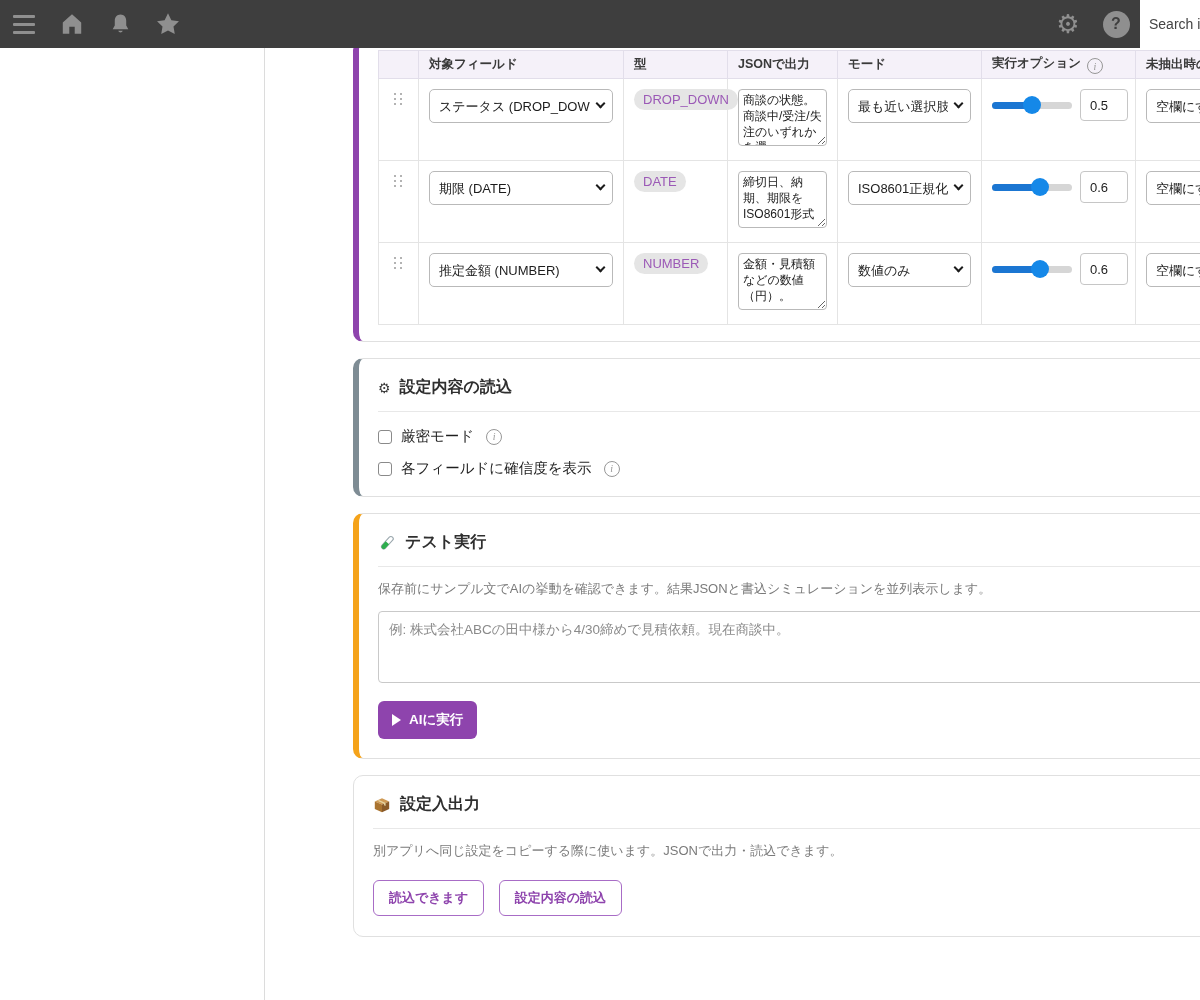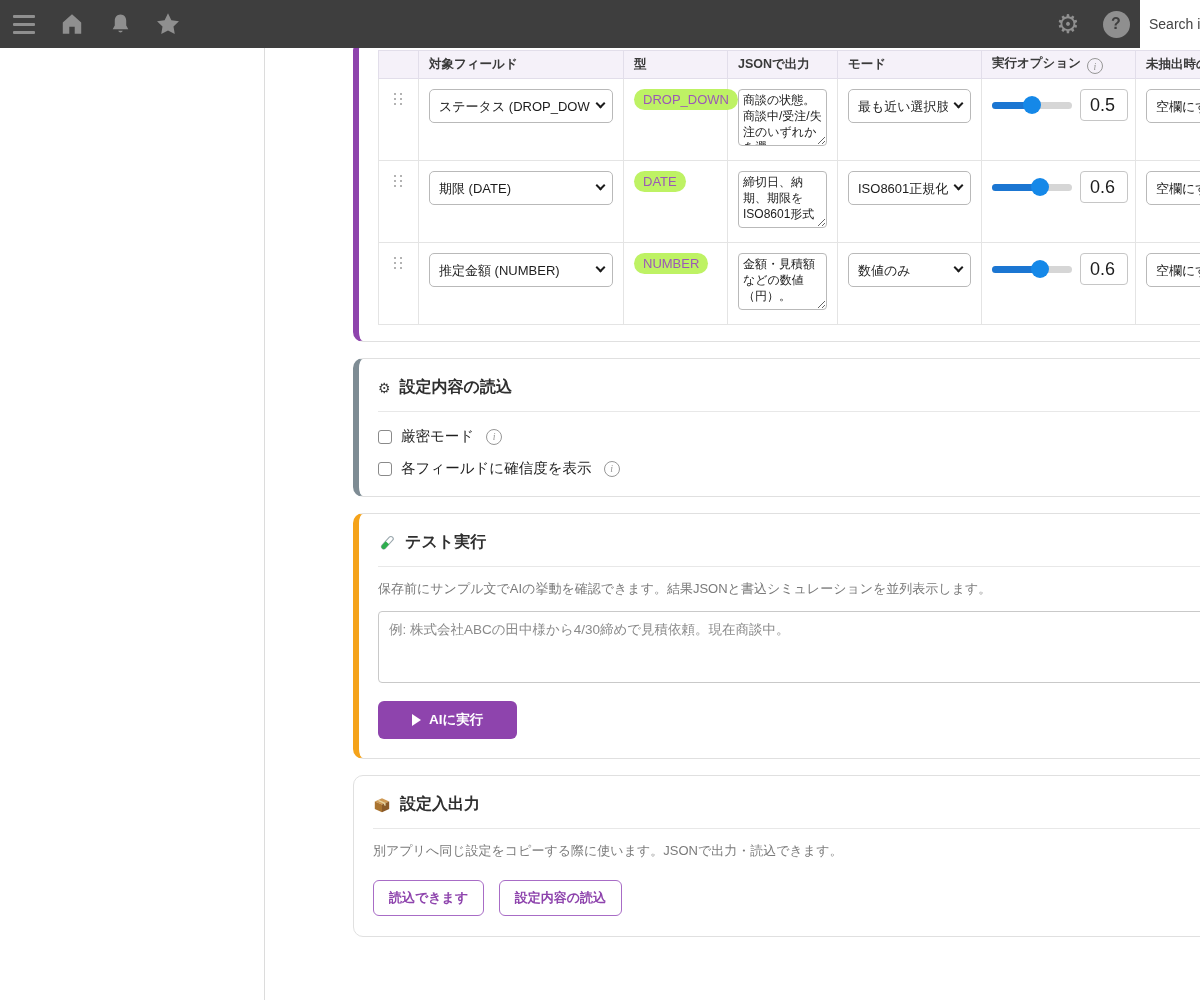--- a/index.html
+++ b/index.html
@@ -81,7 +81,7 @@
   }
   .type-badge {
     display:inline-block; padding:3px 9px; border-radius:11px;
-    background:#bef264; color:#9b59b6; font-size:13px;
+    background:#e5e5e5; color:#9b59b6; font-size:13px;
   }
   .instr-ta {
     width:100%; height:57px; border:1px solid #b9b9b9; border-radius:4px;

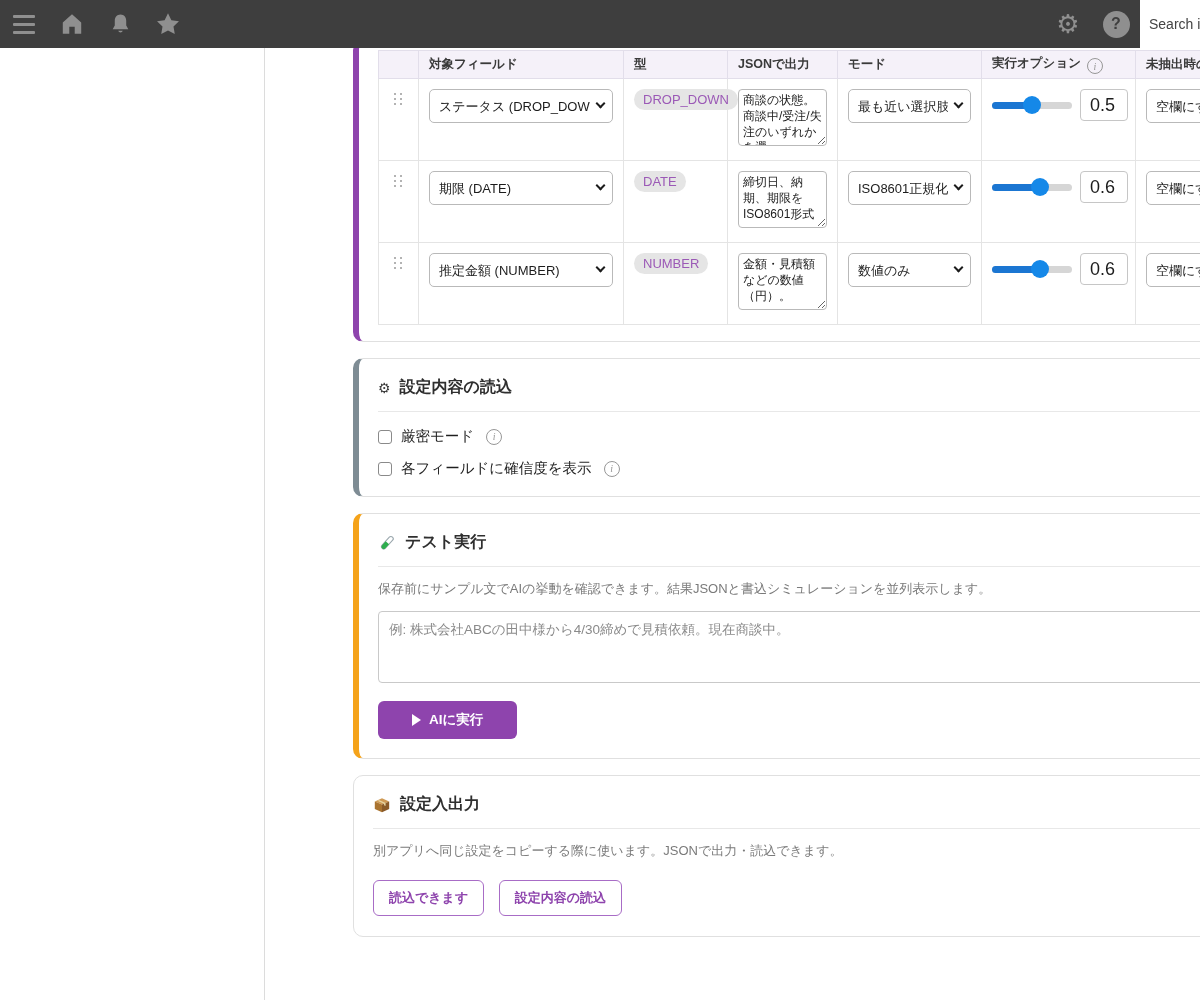--- a/index.html
+++ b/index.html
@@ -95,7 +95,7 @@
   .slider-thumb { position:absolute; top:7px; left:calc(var(--p)*1% - 9px); width:18px; height:18px; border-radius:50%; background:#1588e8; }
   .conf-input {
     width:48px; height:32px; border:1px solid #c6c6c6; border-radius:4px;
-    font-size:18px; color:#1c1c1c; padding:0 0 0 9px; outline:none;
+    font-size:13px; color:#1c1c1c; padding:0 0 0 9px; outline:none;
     font-family:"Liberation Sans","DejaVu Sans",sans-serif;
   }
   .fallback-sel { width:120px; }

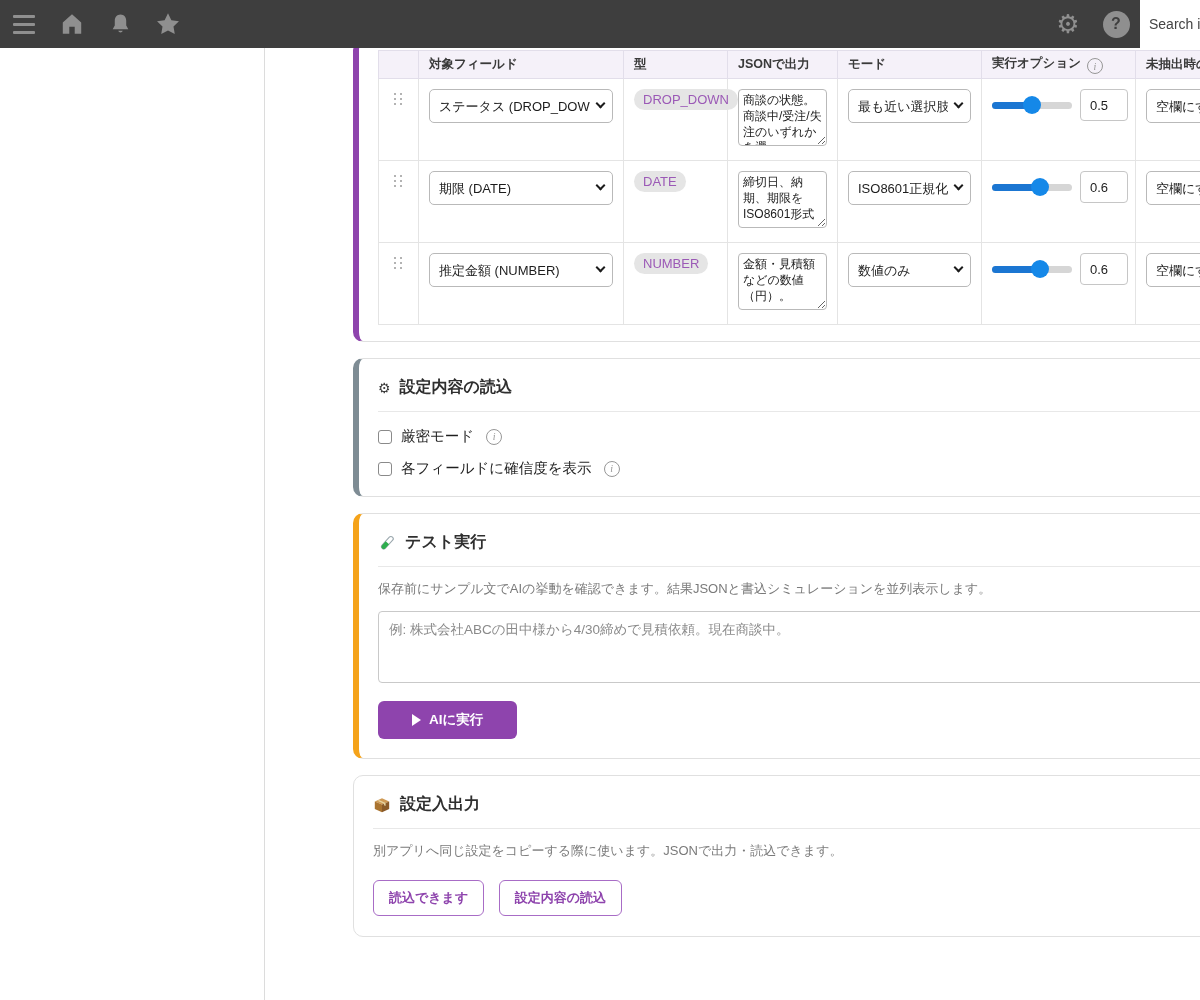--- a/index.html
+++ b/index.html
@@ -127,7 +127,7 @@
   .run-btn {
     margin-top:14px; display:inline-flex; align-items:center; gap:8px;
     background:#8e44ad; color:#fff; font-weight:bold; font-size:13.5px;
-    height:38px; padding:0 34px; border:none; border-radius:6px; cursor:pointer;
+    height:38px; padding:0 14px; border:none; border-radius:6px; cursor:pointer;
     font-family:"Liberation Sans","DejaVu Sans",sans-serif;
   }
   .play-tri { width:0; height:0; border-top:6px solid transparent; border-bottom:6px solid transparent; border-left:9px solid #fff; }

